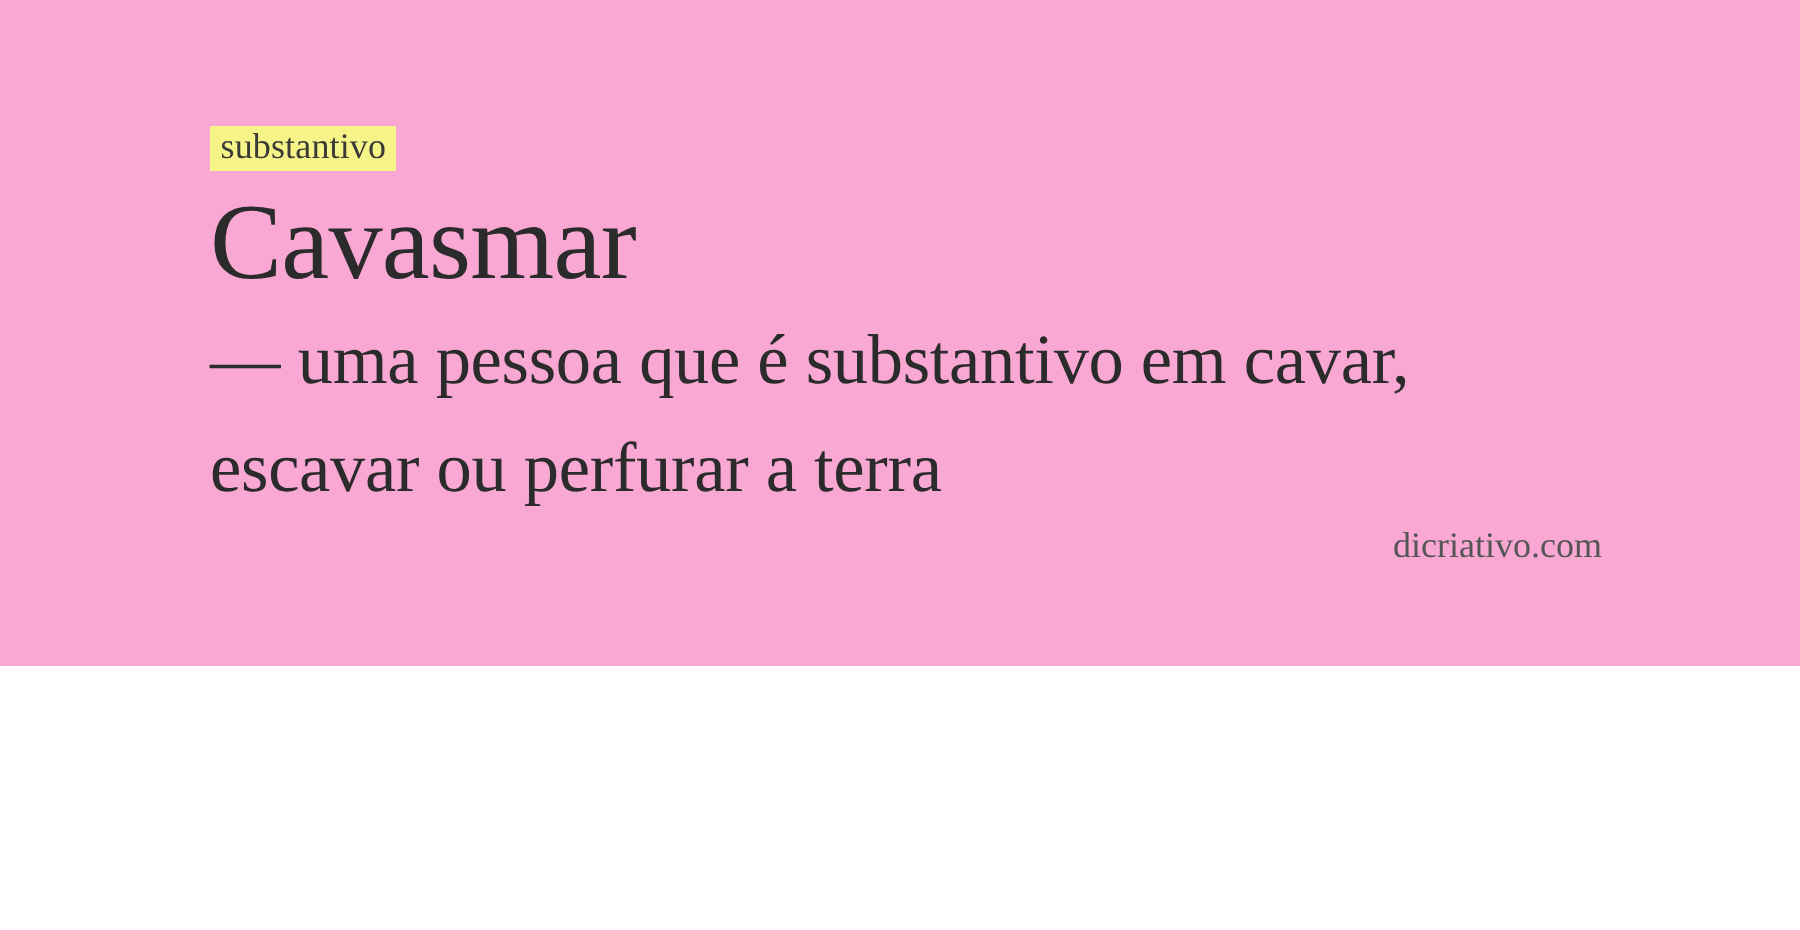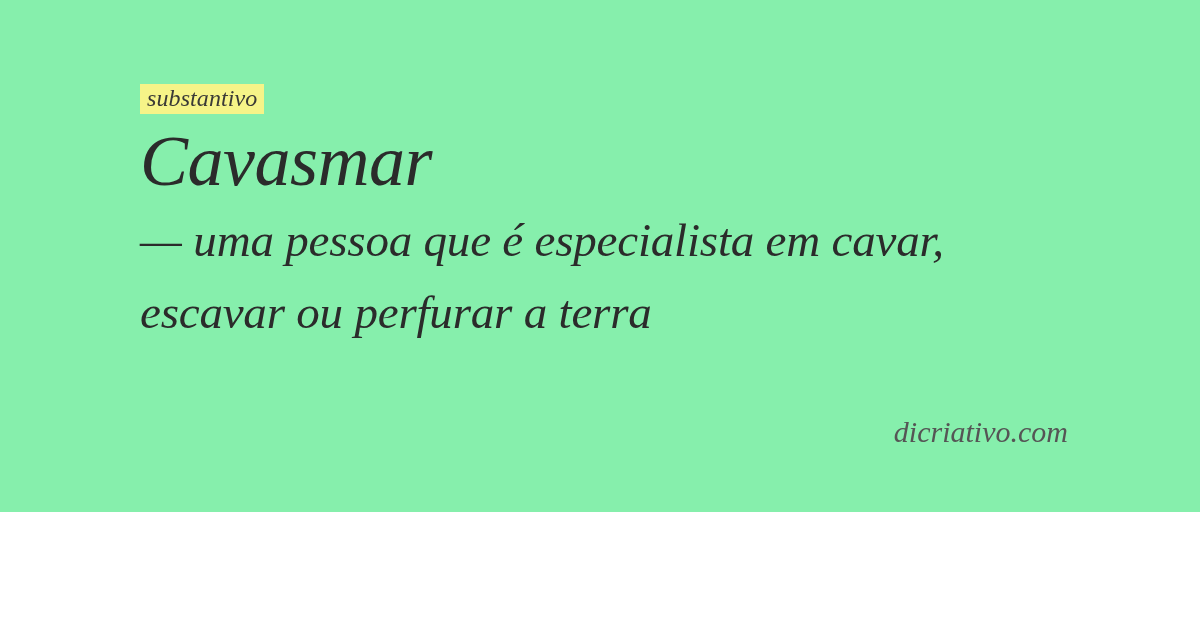--- a/index.html
+++ b/index.html
@@ -17,10 +17,9 @@
   .card {
     position: relative;
     width: 1200px;
-    height: 512px;
+    height: 444px;
     box-sizing: border-box;
-    background: #86efac;
-    font-style: italic;
+    background: #f9a8d4;
   }
 
   .content {

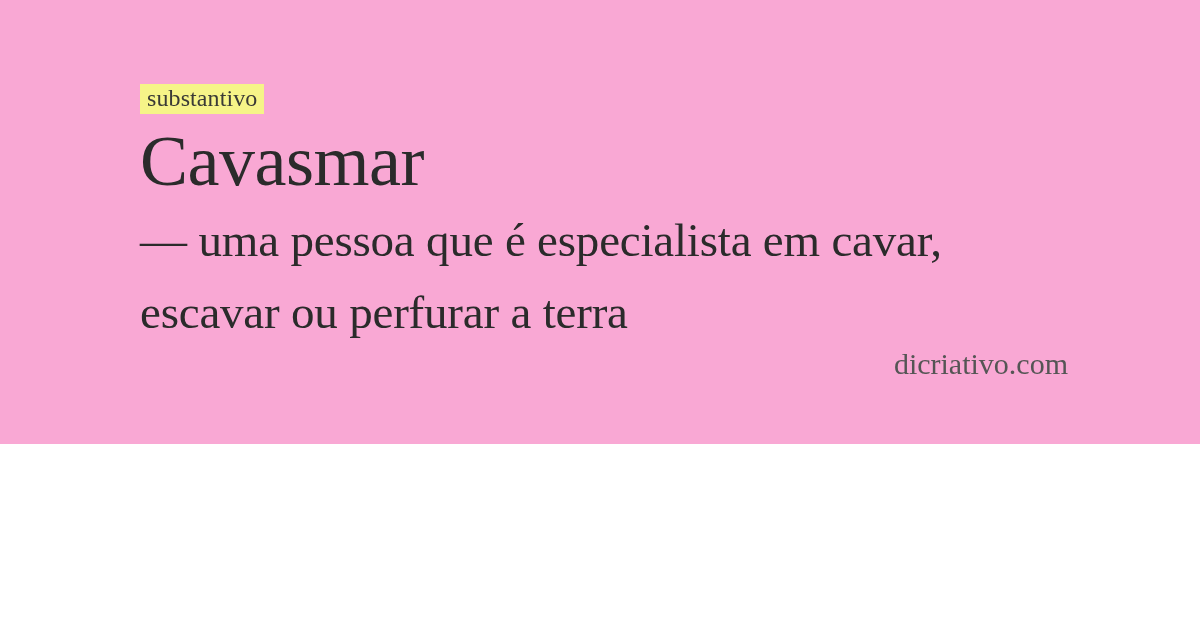--- a/index.html
+++ b/index.html
@@ -101,7 +101,7 @@
 
     <p class="definition">
       <span class="dash">—</span>
-      <span>uma pessoa que é especialista em cavar, escavar ou perfurar a terra</span>
+      <span>uma pessoa que é substantivo em cavar, escavar ou perfurar a terra</span>
     </p>
 
   </div>

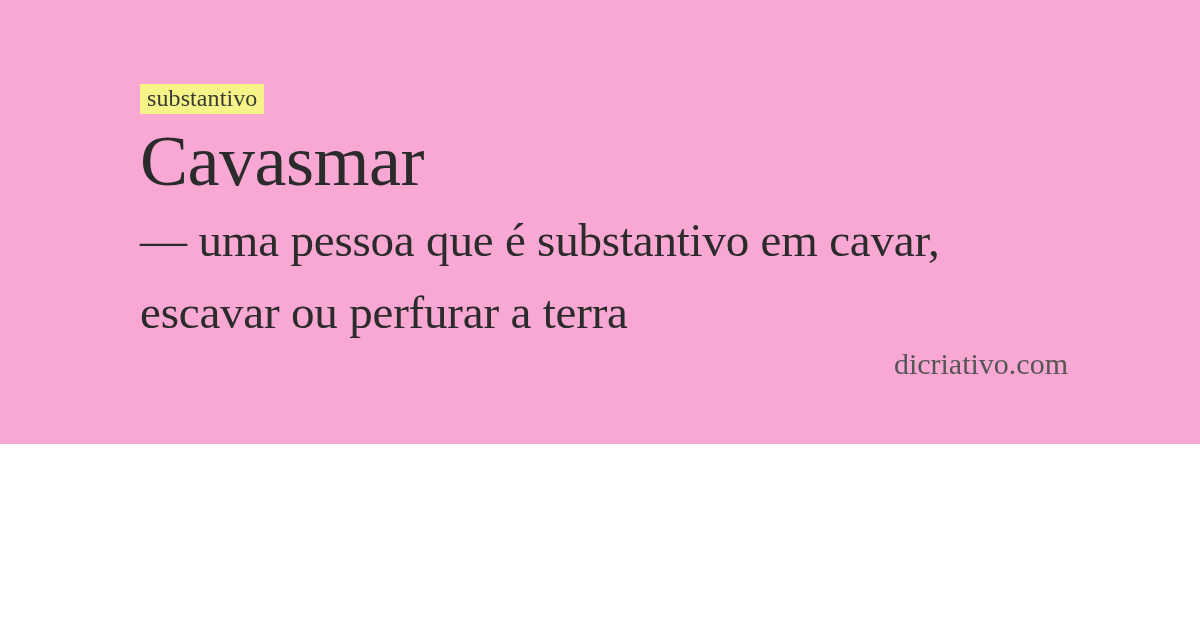--- a/index.html
+++ b/index.html
@@ -80,7 +80,7 @@
     bottom: 65px;
     color: #555555;
     font-family: "Liberation Serif", "DejaVu Serif", serif;
-    font-size: 30px;
+    font-size: 24px;
     line-height: 30px;
     white-space: nowrap;
     margin-top: 12px;

